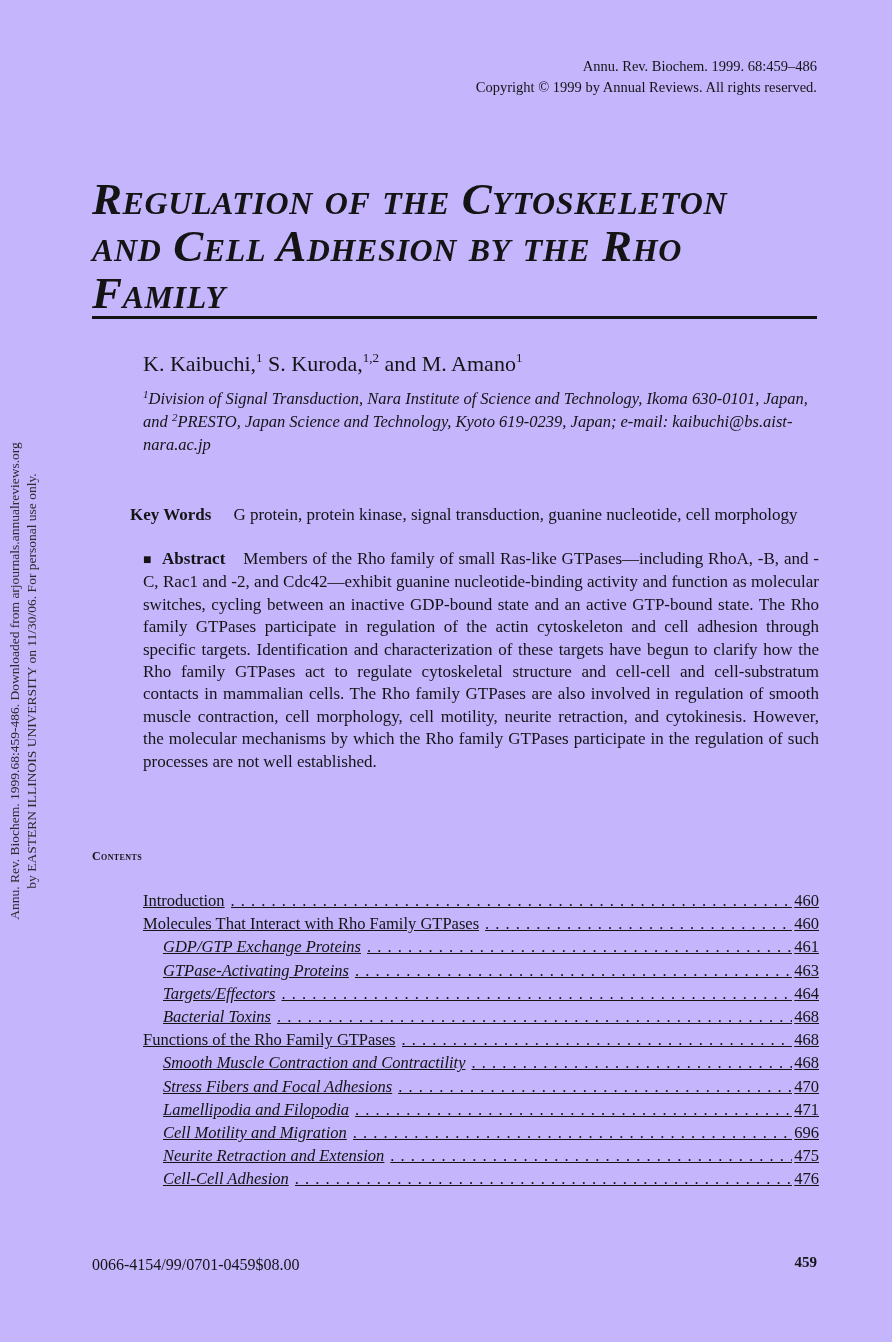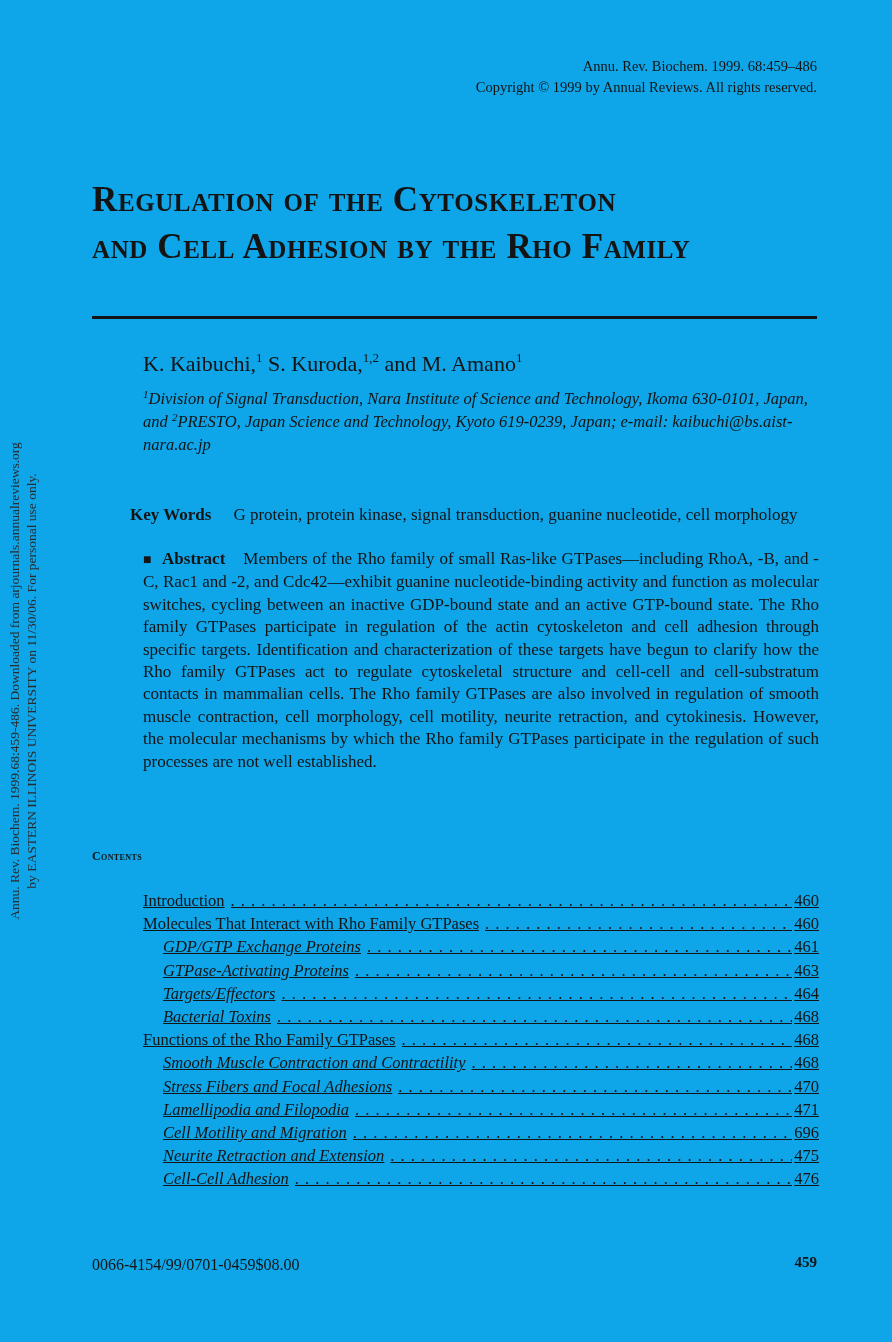--- a/index.html
+++ b/index.html
@@ -7,7 +7,7 @@
     position:relative;
     width:892px;height:1342px;
     margin:0 auto;
-    background:#0ea5e9;
+    background:#c4b5fd;
     font-family:"Liberation Serif","DejaVu Serif",serif;
     color:#141414;
     overflow:hidden;

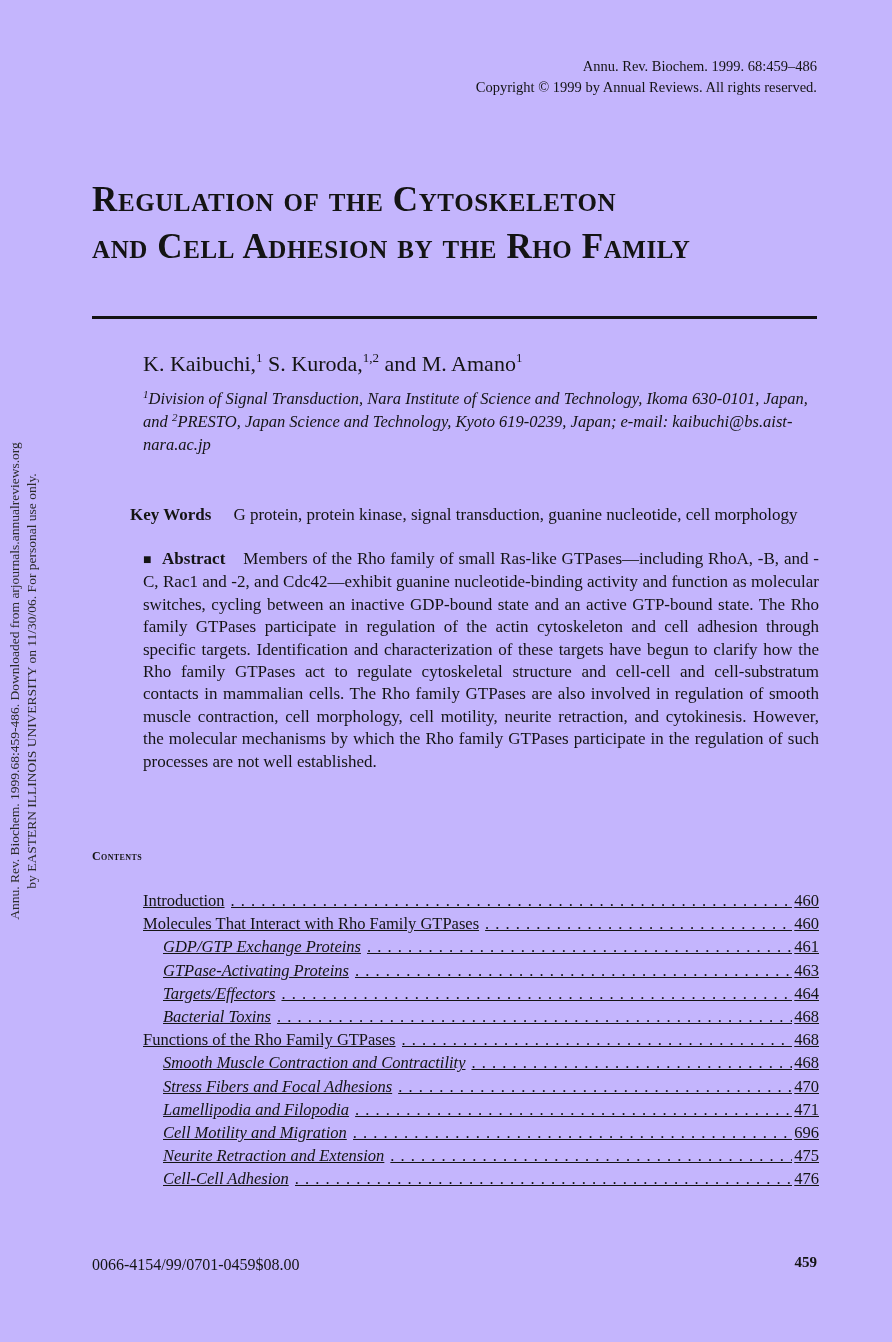--- a/index.html
+++ b/index.html
@@ -23,8 +23,9 @@
     position:absolute;left:92px;top:176px;width:730px;
     font-variant:small-caps;
     font-weight:700;
-    font-size:35px;line-height:47px;
+    font-size:45px;line-height:47px;
     letter-spacing:0.6px;
+    font-style:italic;
   }
   .title-rule{
     position:absolute;left:92px;top:316px;width:725px;height:3px;

